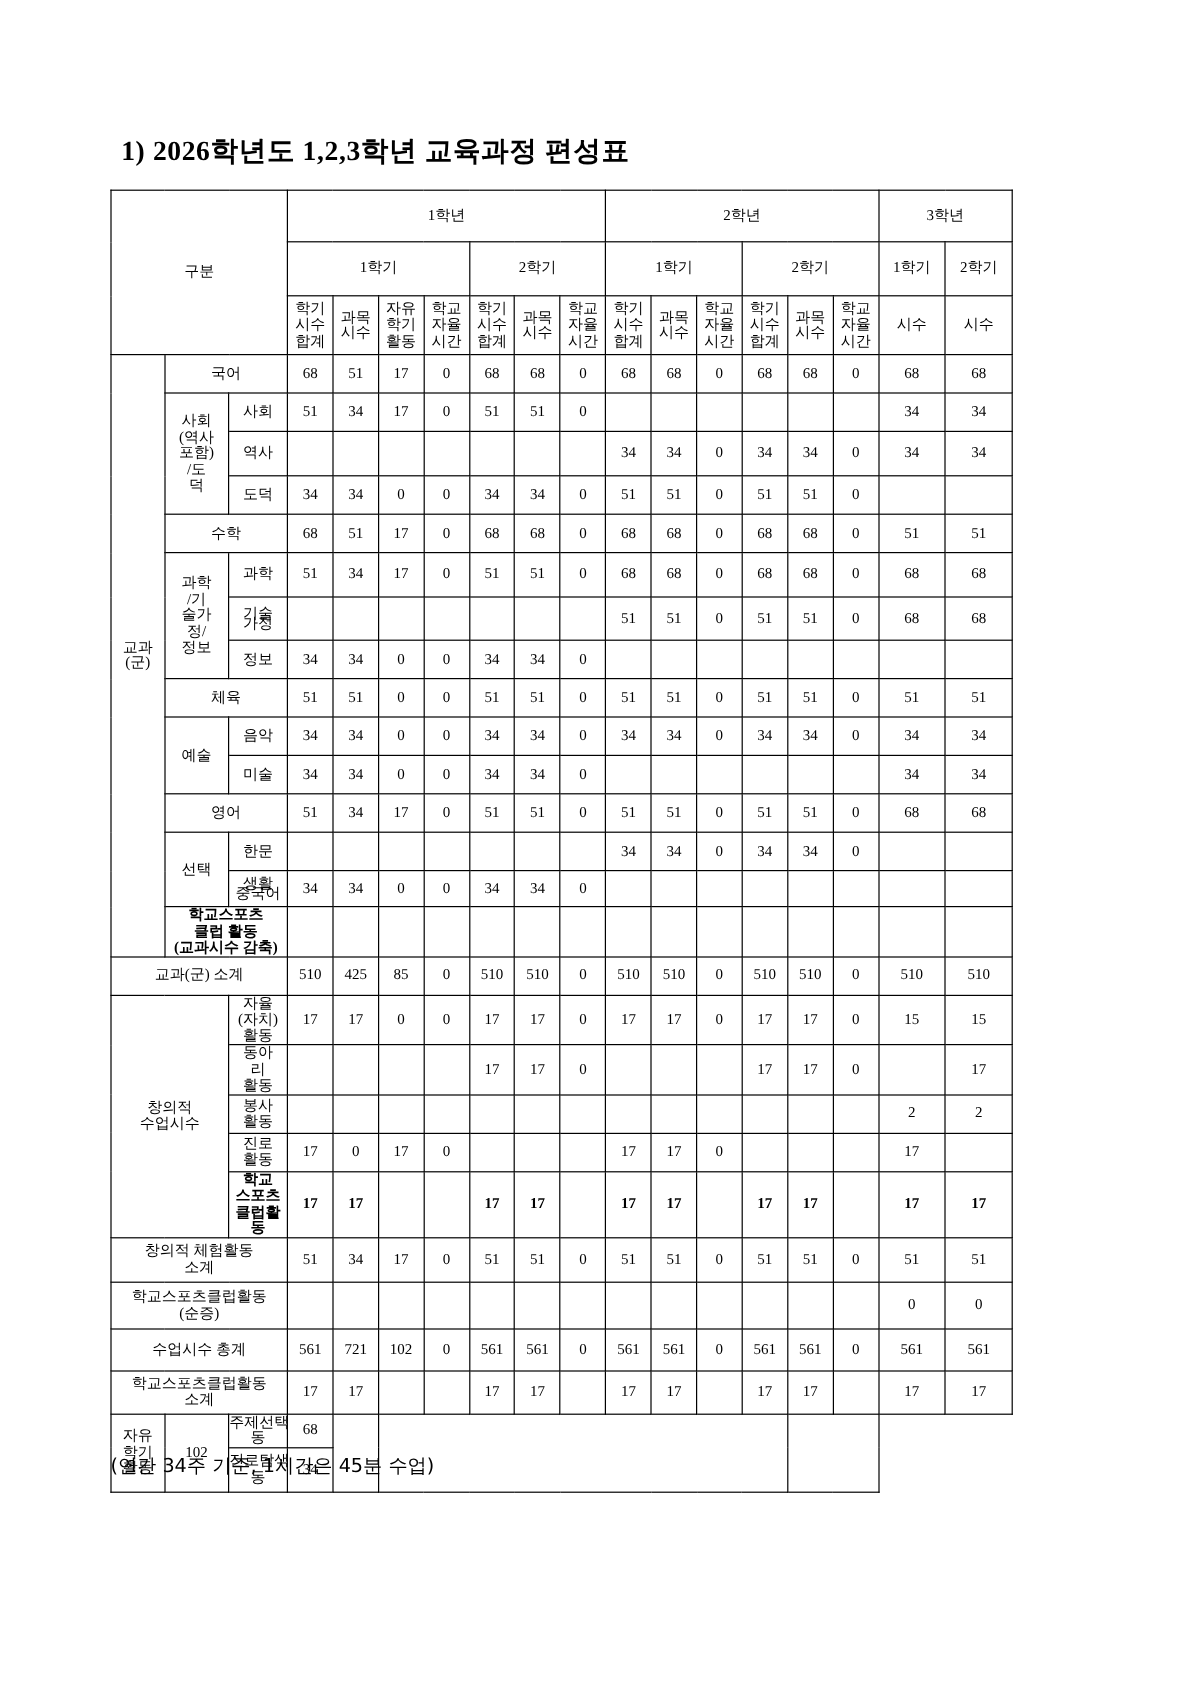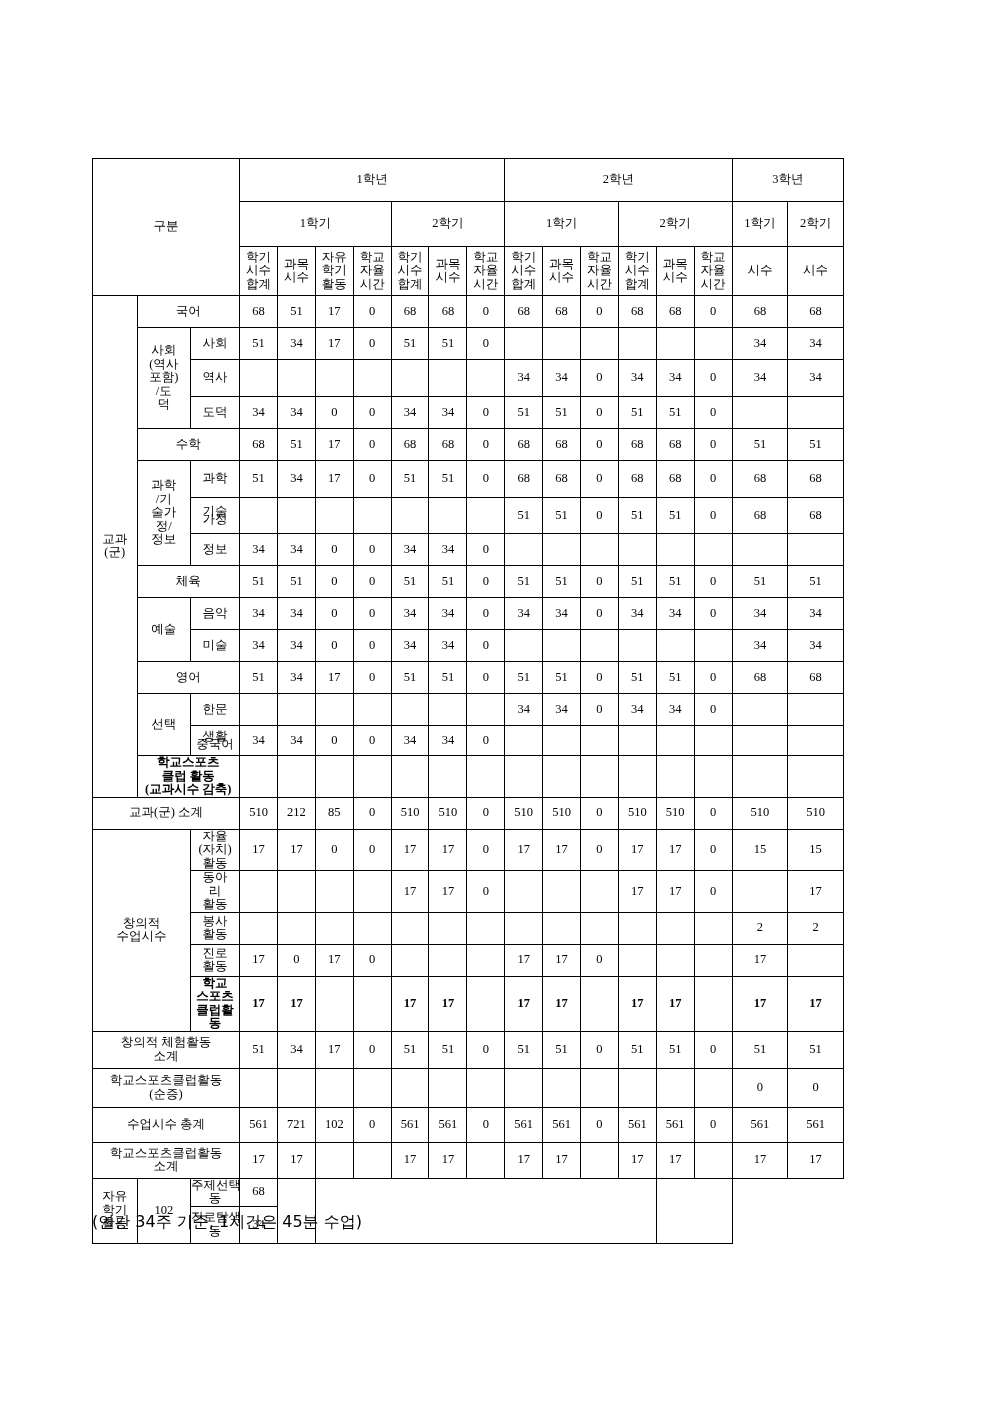--- a/index.html
+++ b/index.html
@@ -62,6 +62,7 @@
 
 <div class="page">
 
+  <div class="doc-title">1) 2026학년도 1,2,3학년 교육과정 편성표</div>
 
   <table class="curriculum">
     <colgroup>

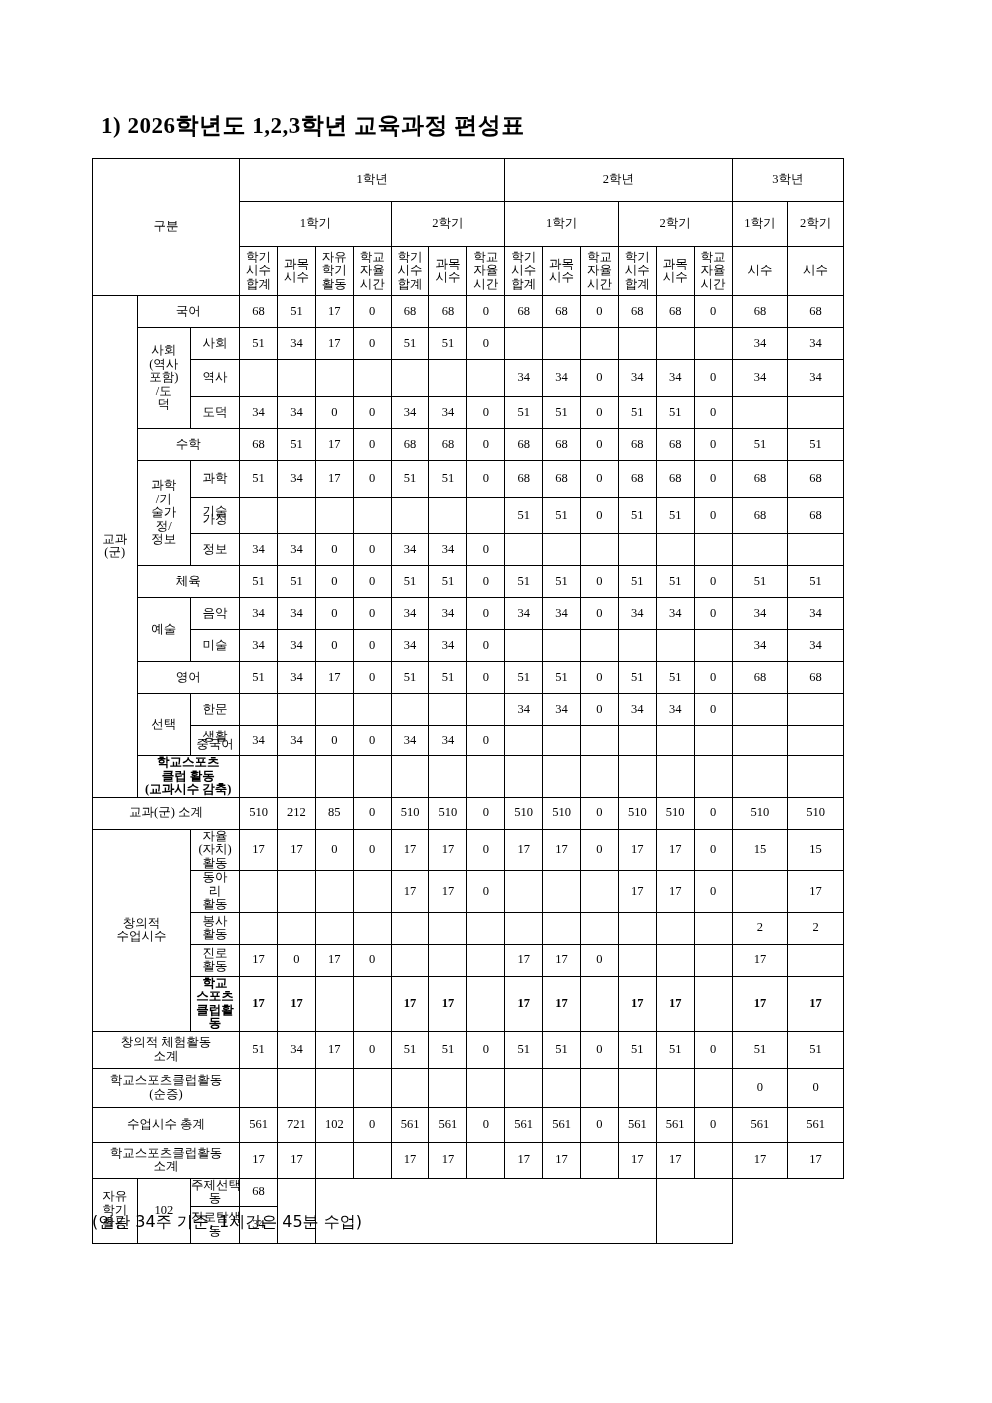--- a/index.html
+++ b/index.html
@@ -483,7 +483,7 @@
       <tr>
         <td class="shade lbl" colspan="3" style="height:31px">교과(군) 소계</td>
         <td class="shade">510</td>
-        <td class="shade">212</td>
+        <td class="shade">425</td>
         <td class="shade">85</td>
         <td class="shade">0</td>
         <td class="shade">510</td>

